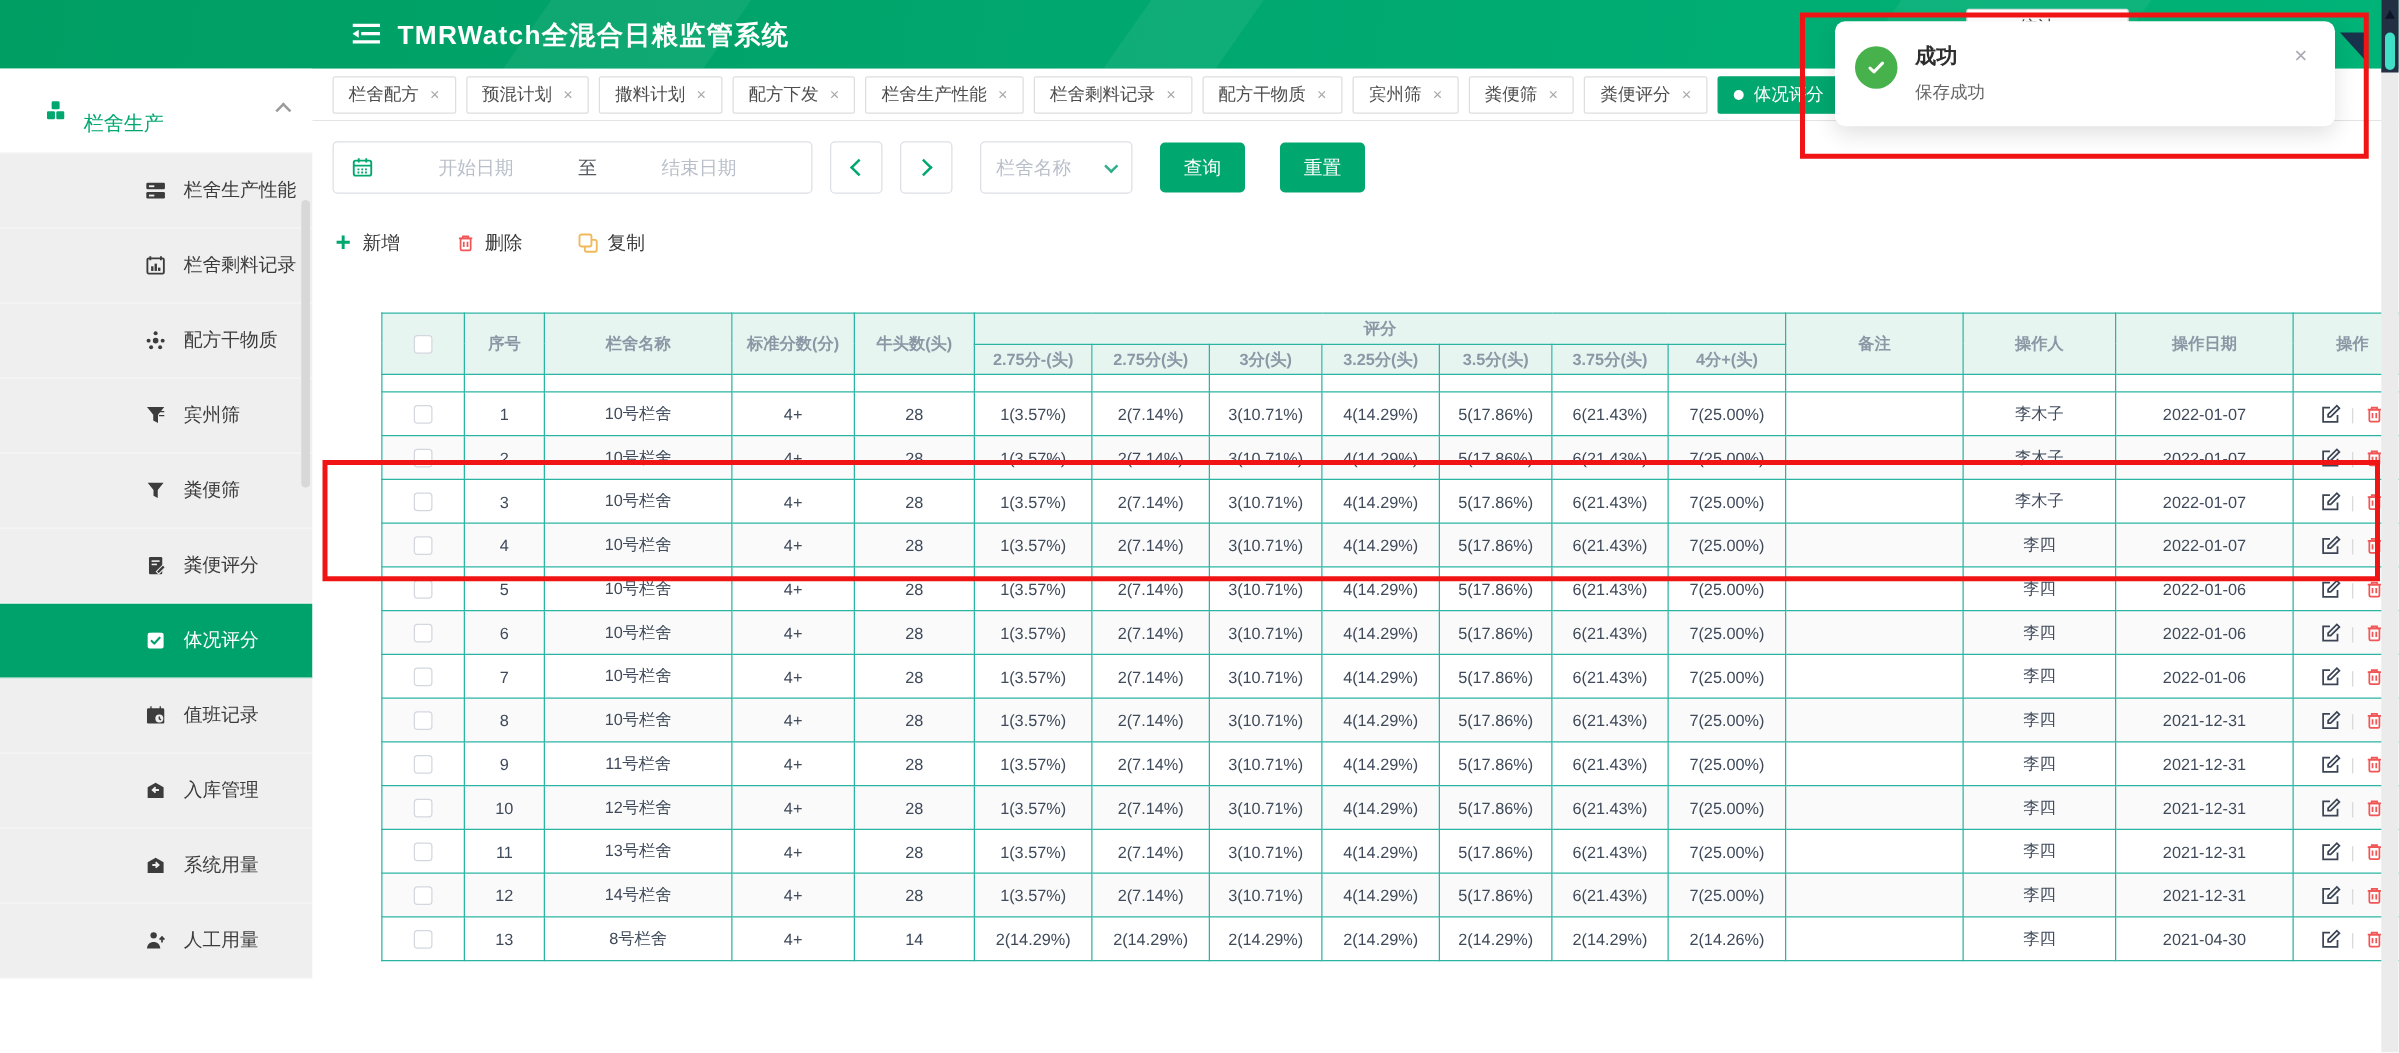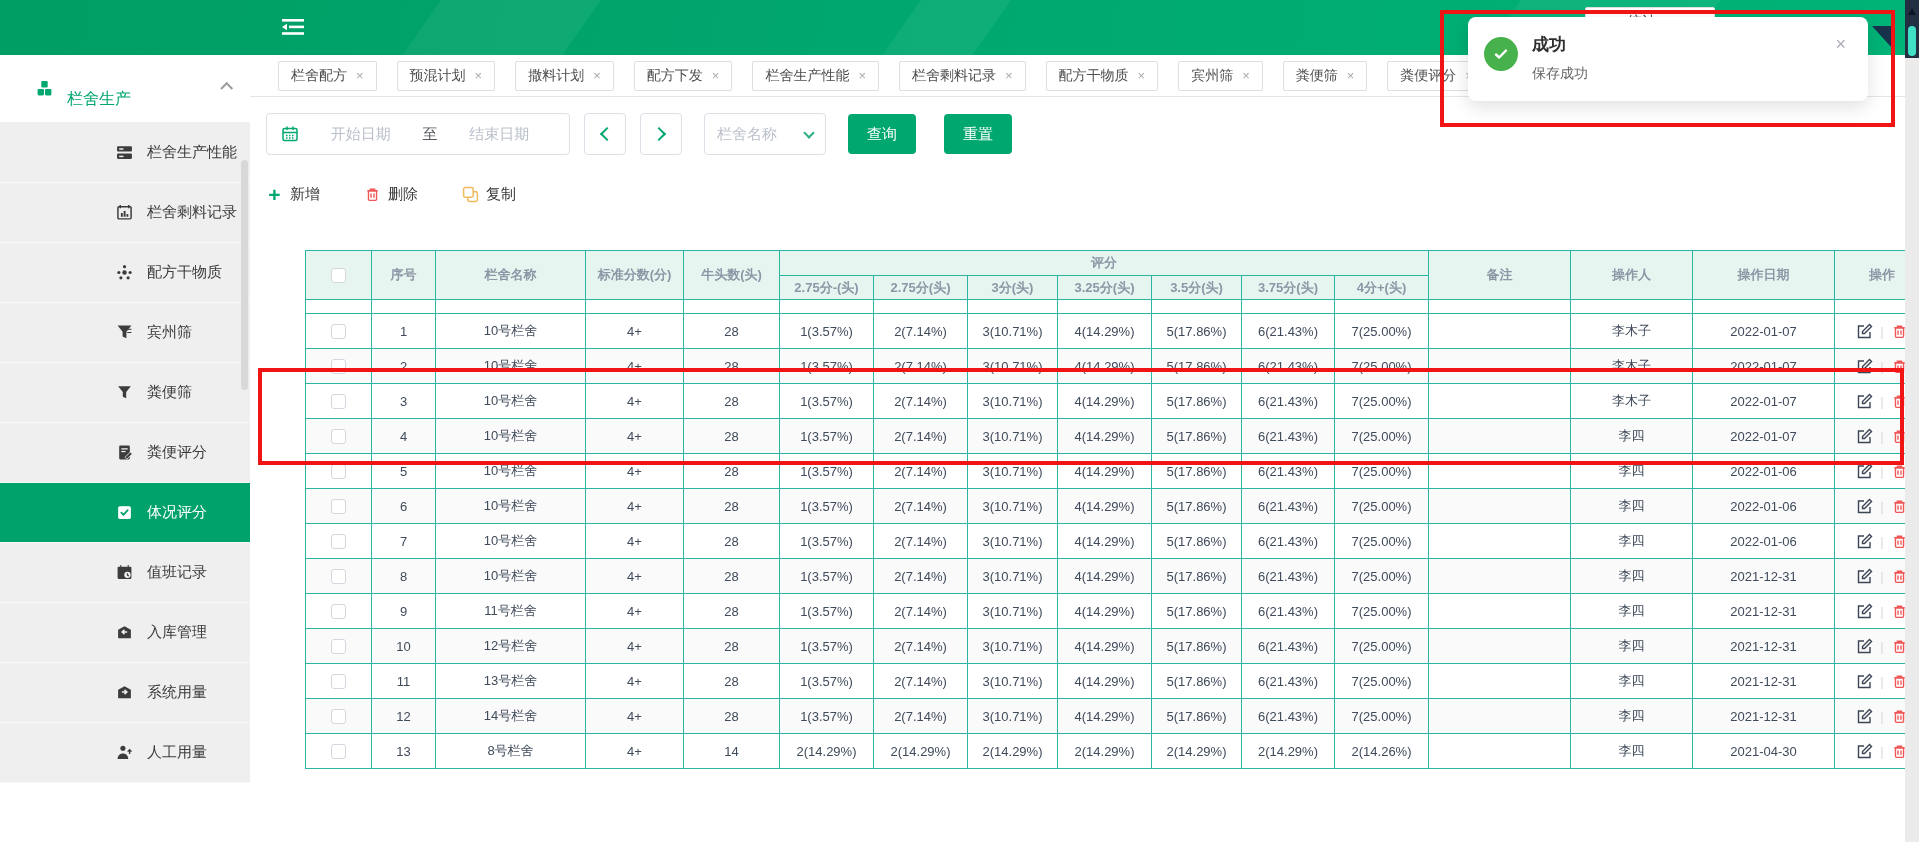--- a/index.html
+++ b/index.html
@@ -136,6 +136,7 @@
       <rect x="0" y="15.2" width="22" height="2.6"></rect>
     </svg>
   </div>
+  <div class="app-title">TMRWatch全混合日粮监管系统</div>
   <div class="corner-widget"></div>
 </div>
 

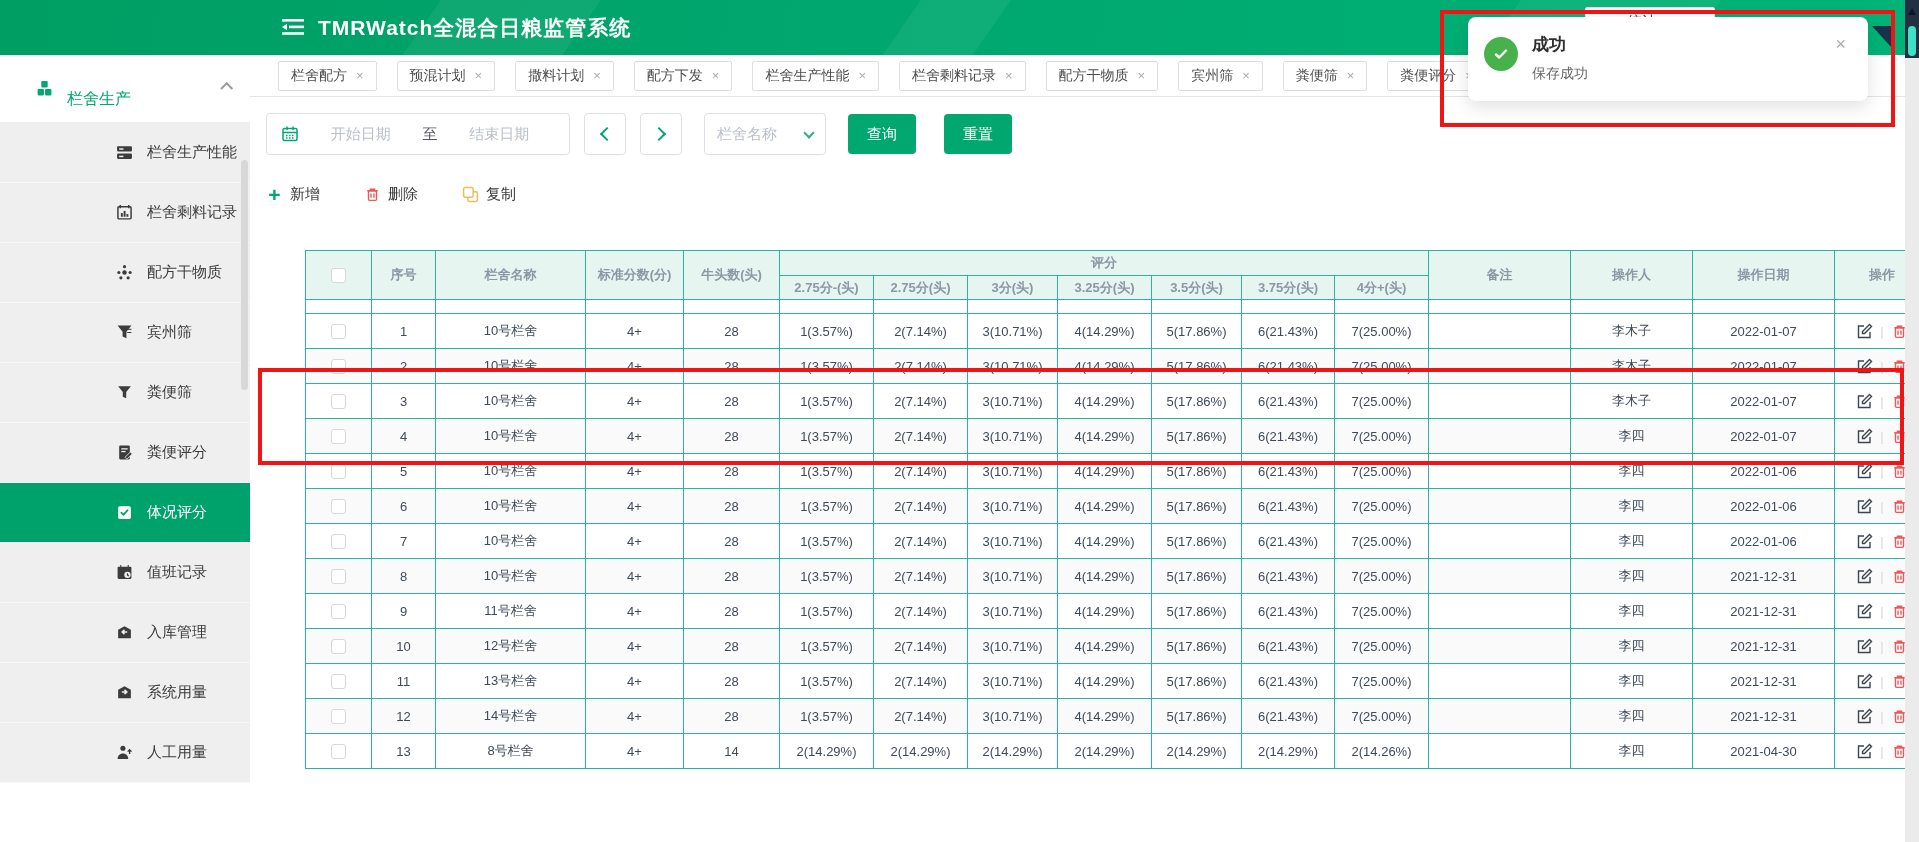--- a/index.html
+++ b/index.html
@@ -50,7 +50,7 @@
   
   .tabbar{position:absolute;left:250px;top:55px;width:1669px;height:42px;background:#fff;
     border-bottom:1px solid #e4e4e4;display:flex;align-items:center;padding-left:8px;}
-  .tab{height:30px;margin-left:20px;padding:0 12px;border:1px solid #dedede;background:#fff;border-radius:2px;
+  .tab{height:30px;margin-left:8px;padding:0 12px;border:1px solid #dedede;background:#fff;border-radius:2px;
     display:flex;align-items:center;font-size:14px;color:#4d4d4d;cursor:pointer;white-space:nowrap;flex:none;}
   .tab .tab-close{margin-left:9px;font-size:13px;color:#a9a9a9;line-height:1;}
   .tab.active{background:#00a76f;border-color:#00a76f;color:#fff;}

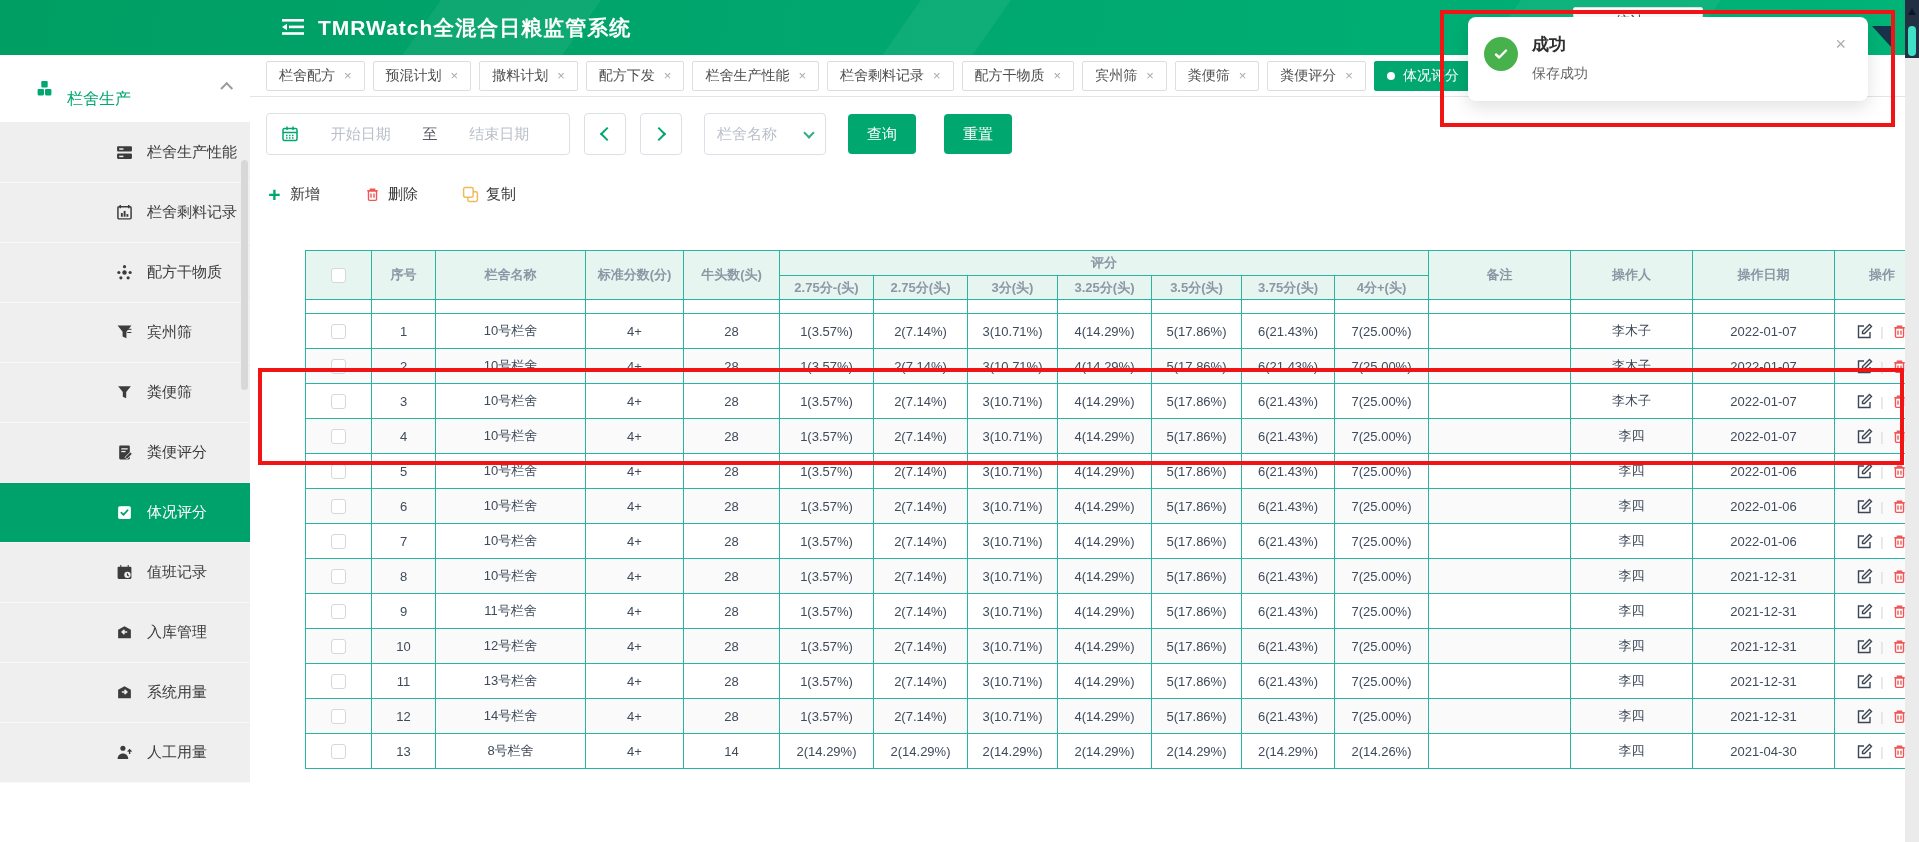--- a/index.html
+++ b/index.html
@@ -62,7 +62,7 @@
   .content{position:absolute;left:250px;top:97px;width:1655px;height:745px;background:#fff;}
 
   .filter-row{position:absolute;left:16px;top:16px;display:flex;align-items:center;}
-  .date-range{width:304px;height:42px;border:1px solid #dcdfe6;border-radius:4px;display:flex;
+  .date-range{width:384px;height:42px;border:1px solid #dcdfe6;border-radius:4px;display:flex;
     align-items:center;padding:0 14px;color:#b9bfc9;font-size:15px;}
   .date-range .ph{flex:1;text-align:center;color:#b9bfc9;}
   .date-range .sep{color:#55595f;margin:0 6px;flex:none;}

